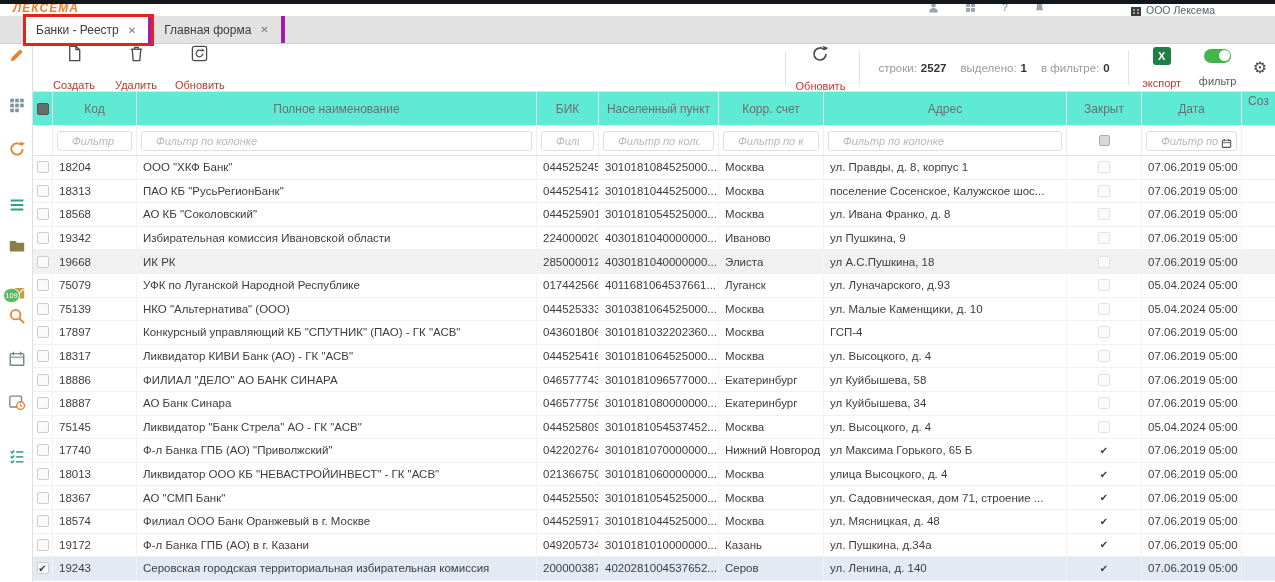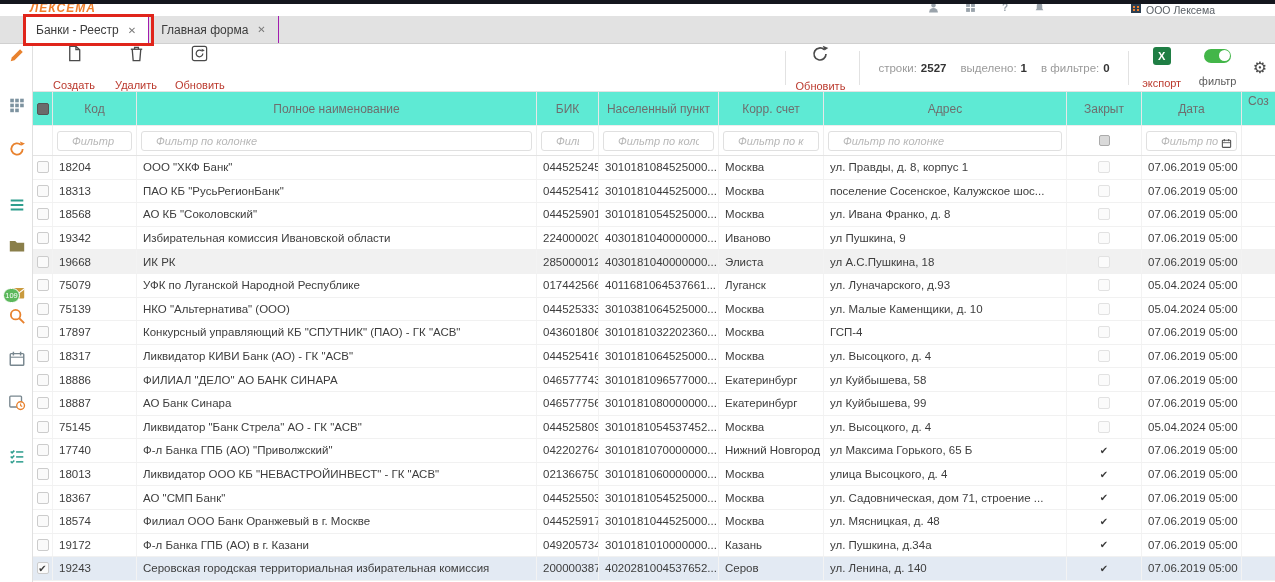--- a/index.html
+++ b/index.html
@@ -10,7 +10,7 @@
   
   .topstrip { height:4px; background:#14161d; }
   .brandbar { height:12px; background:#fff; position:relative; overflow:hidden; }
-  .logo { position:absolute; left:30px; top:-3px; color:#f07f2a; font-weight:bold;
+  .logo { position:absolute; left:13px; top:-3px; color:#f07f2a; font-weight:bold;
     font-style:italic; font-size:12px; letter-spacing:1px; }
   .brand-icons { position:absolute; right:230px; top:-2px; display:flex; gap:26px; color:#9aa3ab; font-size:10px; }
   .company { position:absolute; right:60px; top:0; display:flex; align-items:flex-start; gap:5px;

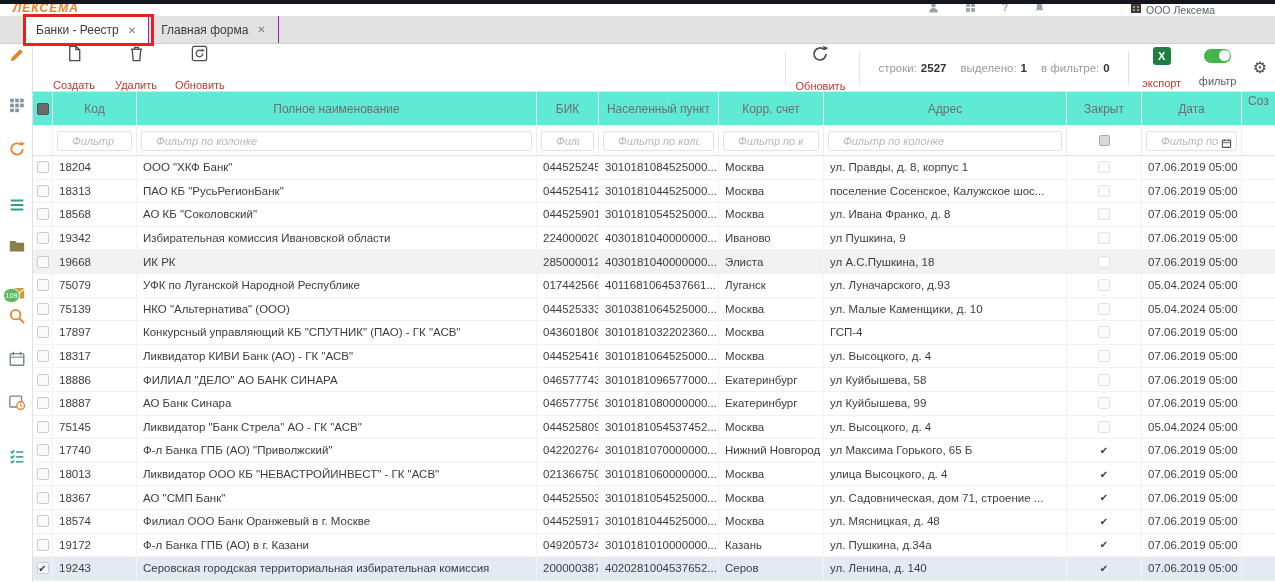--- a/index.html
+++ b/index.html
@@ -13,7 +13,7 @@
   .logo { position:absolute; left:13px; top:-3px; color:#f07f2a; font-weight:bold;
     font-style:italic; font-size:12px; letter-spacing:1px; }
   .brand-icons { position:absolute; right:230px; top:-2px; display:flex; gap:26px; color:#9aa3ab; font-size:10px; }
-  .company { position:absolute; right:60px; top:0; display:flex; align-items:flex-start; gap:5px;
+  .company { position:absolute; right:60px; top:0; display:flex; align-items:flex-end; gap:5px;
     color:#5a6066; font-size:10.5px; }
   .company .bicon { width:10px; height:9px; background:#2c3e50; position:relative; }
   .company .bicon::after { content:""; position:absolute; left:2px; top:2px; width:2px; height:2px;

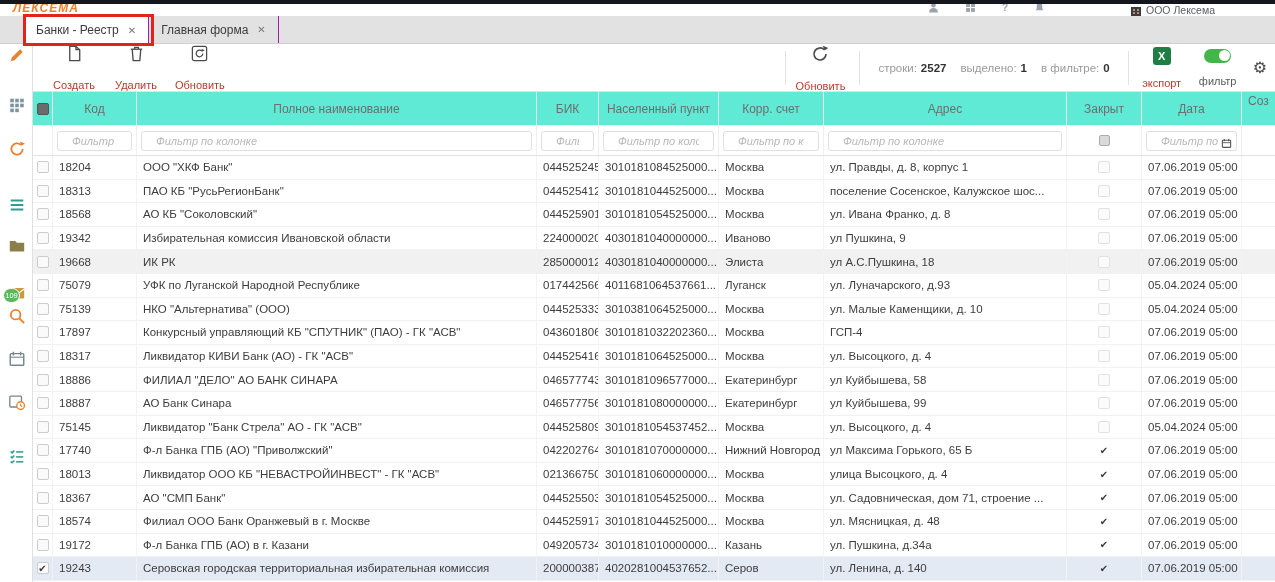--- a/index.html
+++ b/index.html
@@ -23,7 +23,7 @@
   .tabbar { height:28px; background:#e2e2e2; border-bottom:1px solid #d0d0d0;
     display:flex; align-items:stretch; padding-left:24px; position:relative; }
   .tab { display:flex; align-items:center; gap:9px; padding:0 12px; font-size:12px;
-    color:#3c3c3c; border-right:1px solid #a21caf; cursor:default; }
+    color:#3c3c3c; border-right:4px solid #a21caf; cursor:default; }
   .tab.active { background:#fff; border-top:1px solid #c9c9c9; }
   .tab .x { color:#7a7a7a; font-size:10px; }
   .annotation { position:absolute; left:-1px; top:-3px; width:131px; height:32px;

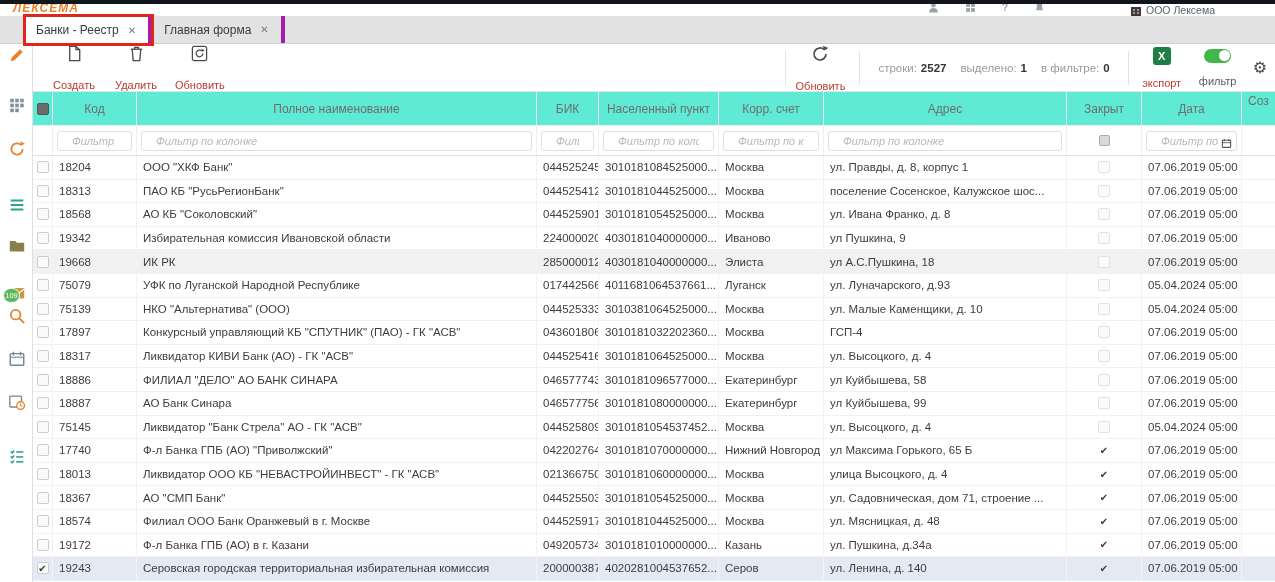--- a/index.html
+++ b/index.html
@@ -485,7 +485,7 @@
     <div class="td">046577756</div>
     <div class="td">3010181080000000...</div>
     <div class="td">Екатеринбург</div>
-    <div class="td">ул Куйбышева, 99</div>
+    <div class="td">ул Куйбышева, 34</div>
     <div class="td c">
                 <span class="cb plain"></span>
               </div>

